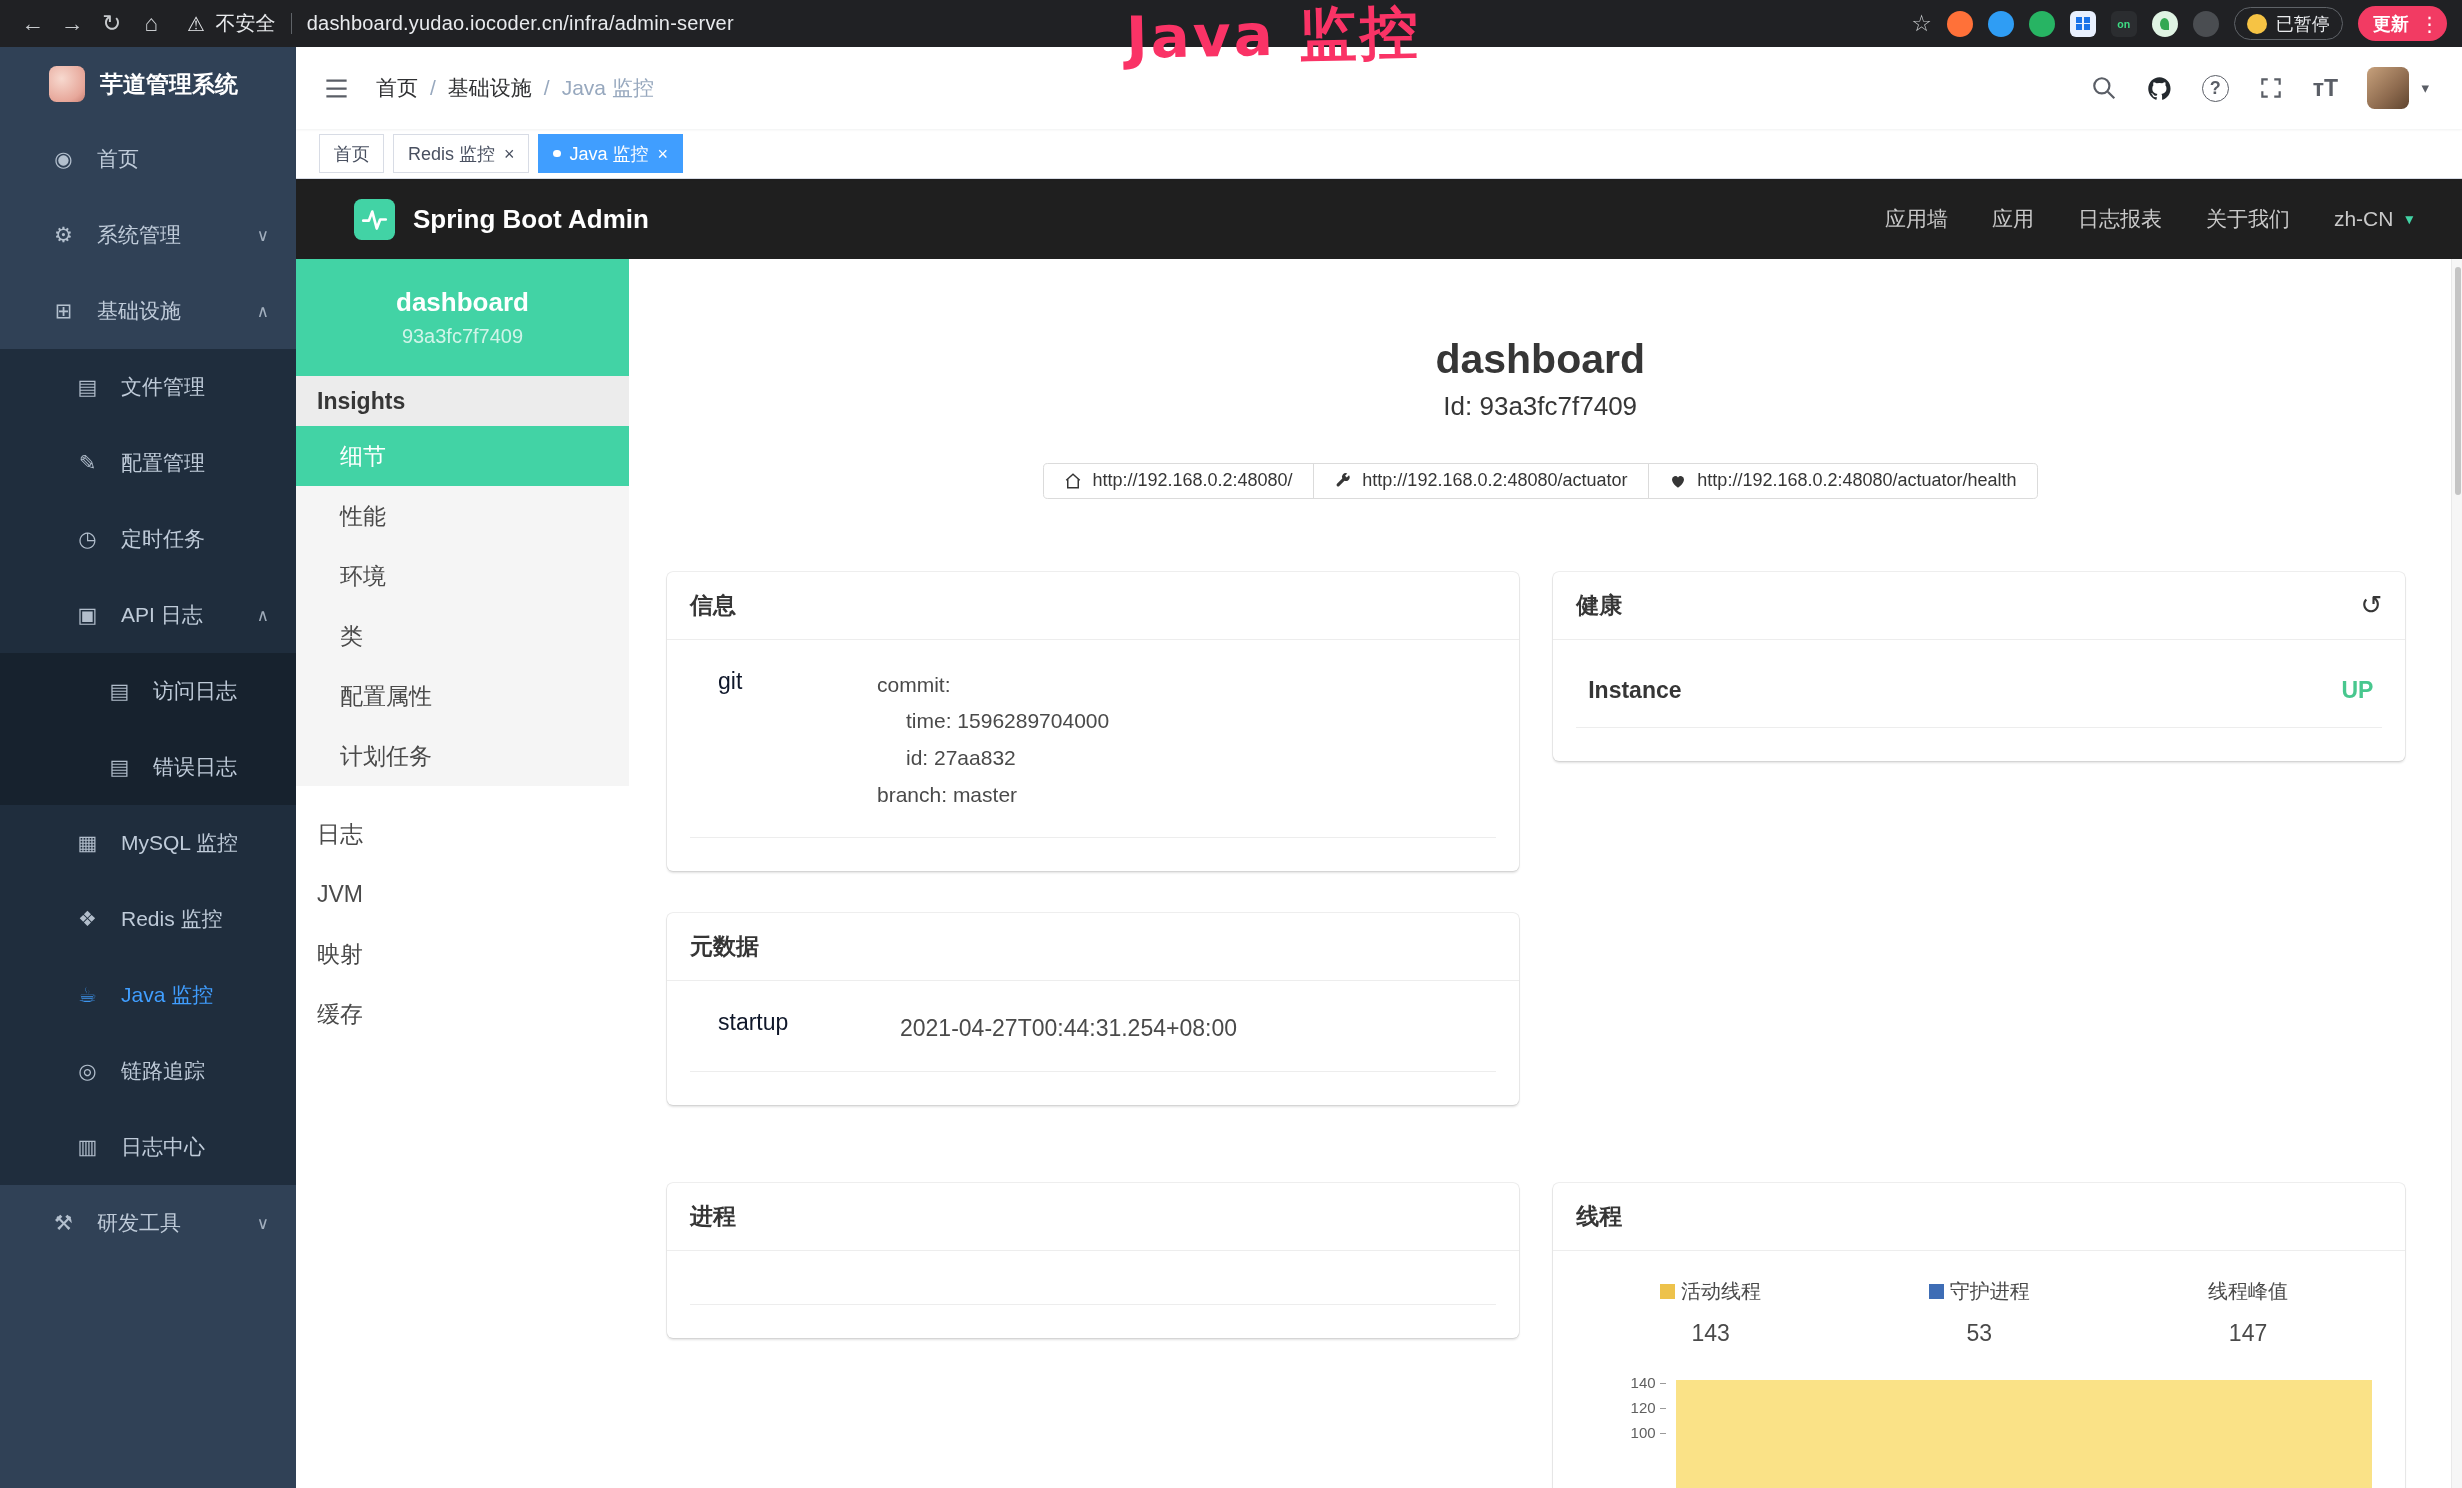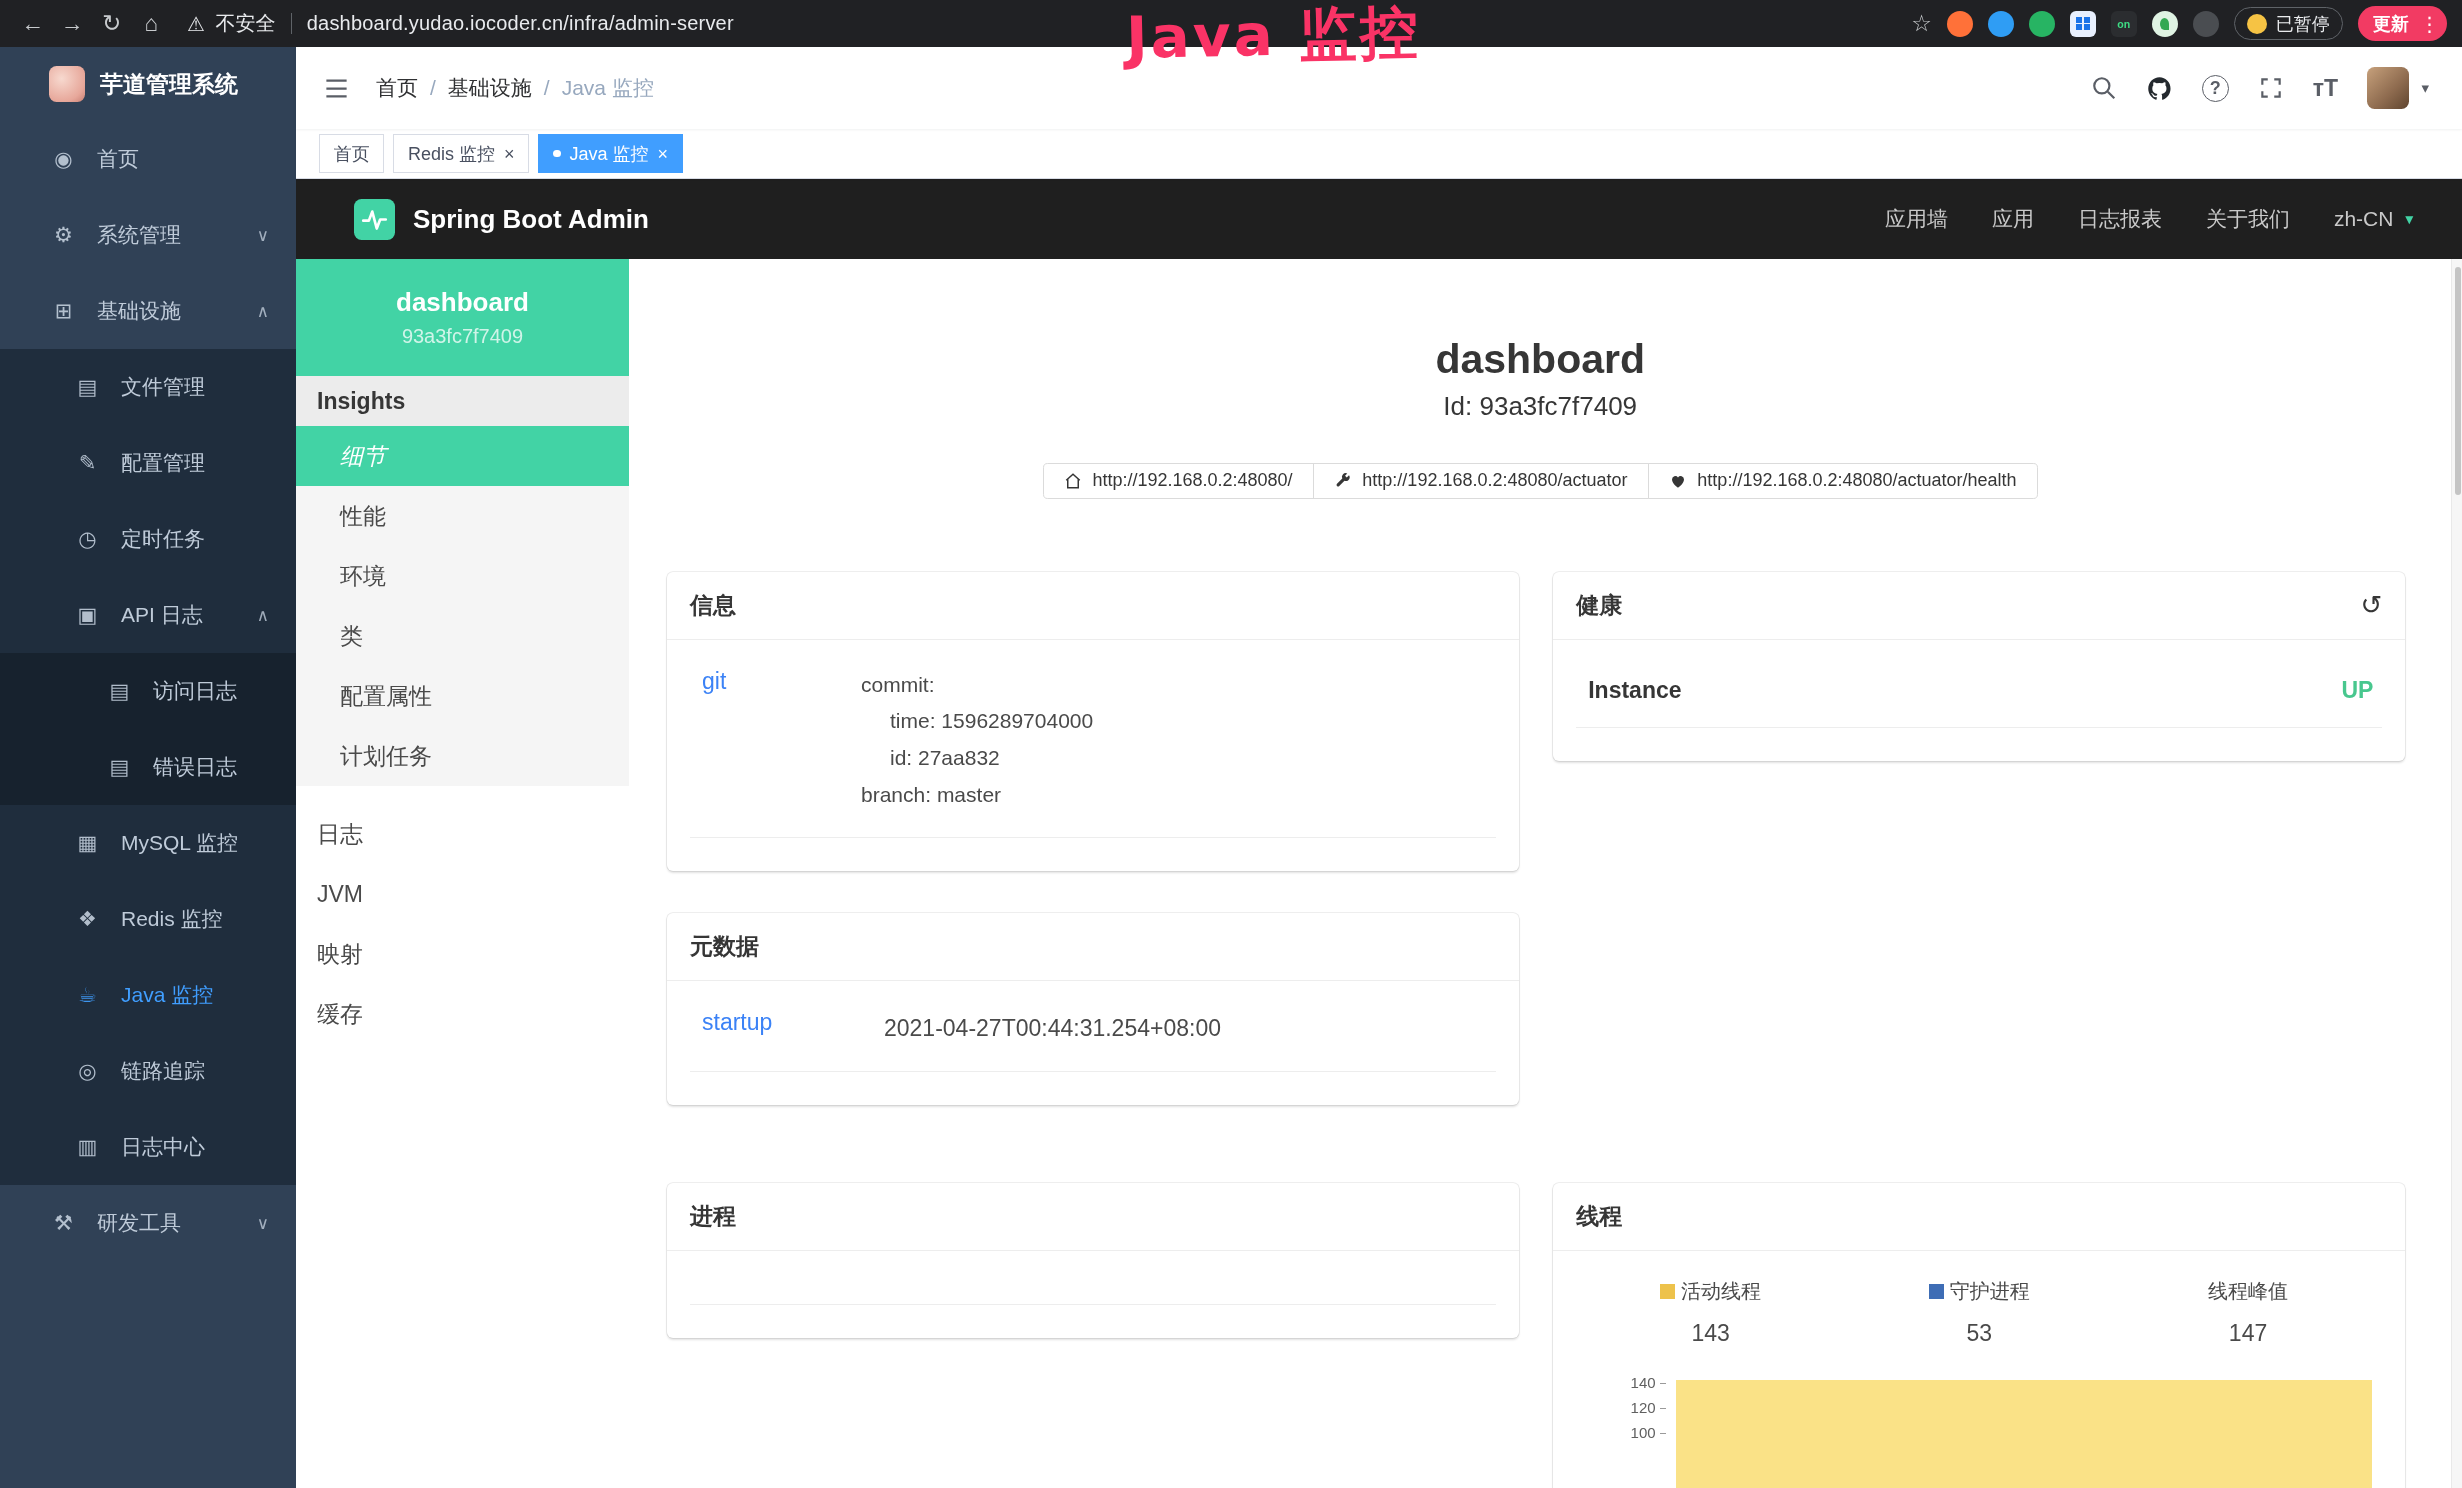--- a/index.html
+++ b/index.html
@@ -103,7 +103,7 @@
     font-size:23px; font-weight:bold; color:#363636; }
   .sb-item { height:60px; display:flex; align-items:center; padding-left:44px; font-size:23px;
     color:#4a4a4a; background:#f5f5f5; cursor:pointer; }
-  .sb-item.active { background:#42d3a5; color:#fff;font-style:italic; }
+  .sb-item.active { background:#42d3a5; color:#fff; }
   .sb-group-list { margin-top:18px; }
   .sb-group { height:60px; display:flex; align-items:center; padding-left:21px; font-size:23px;
     color:#4a4a4a; background:#fff; cursor:pointer; }

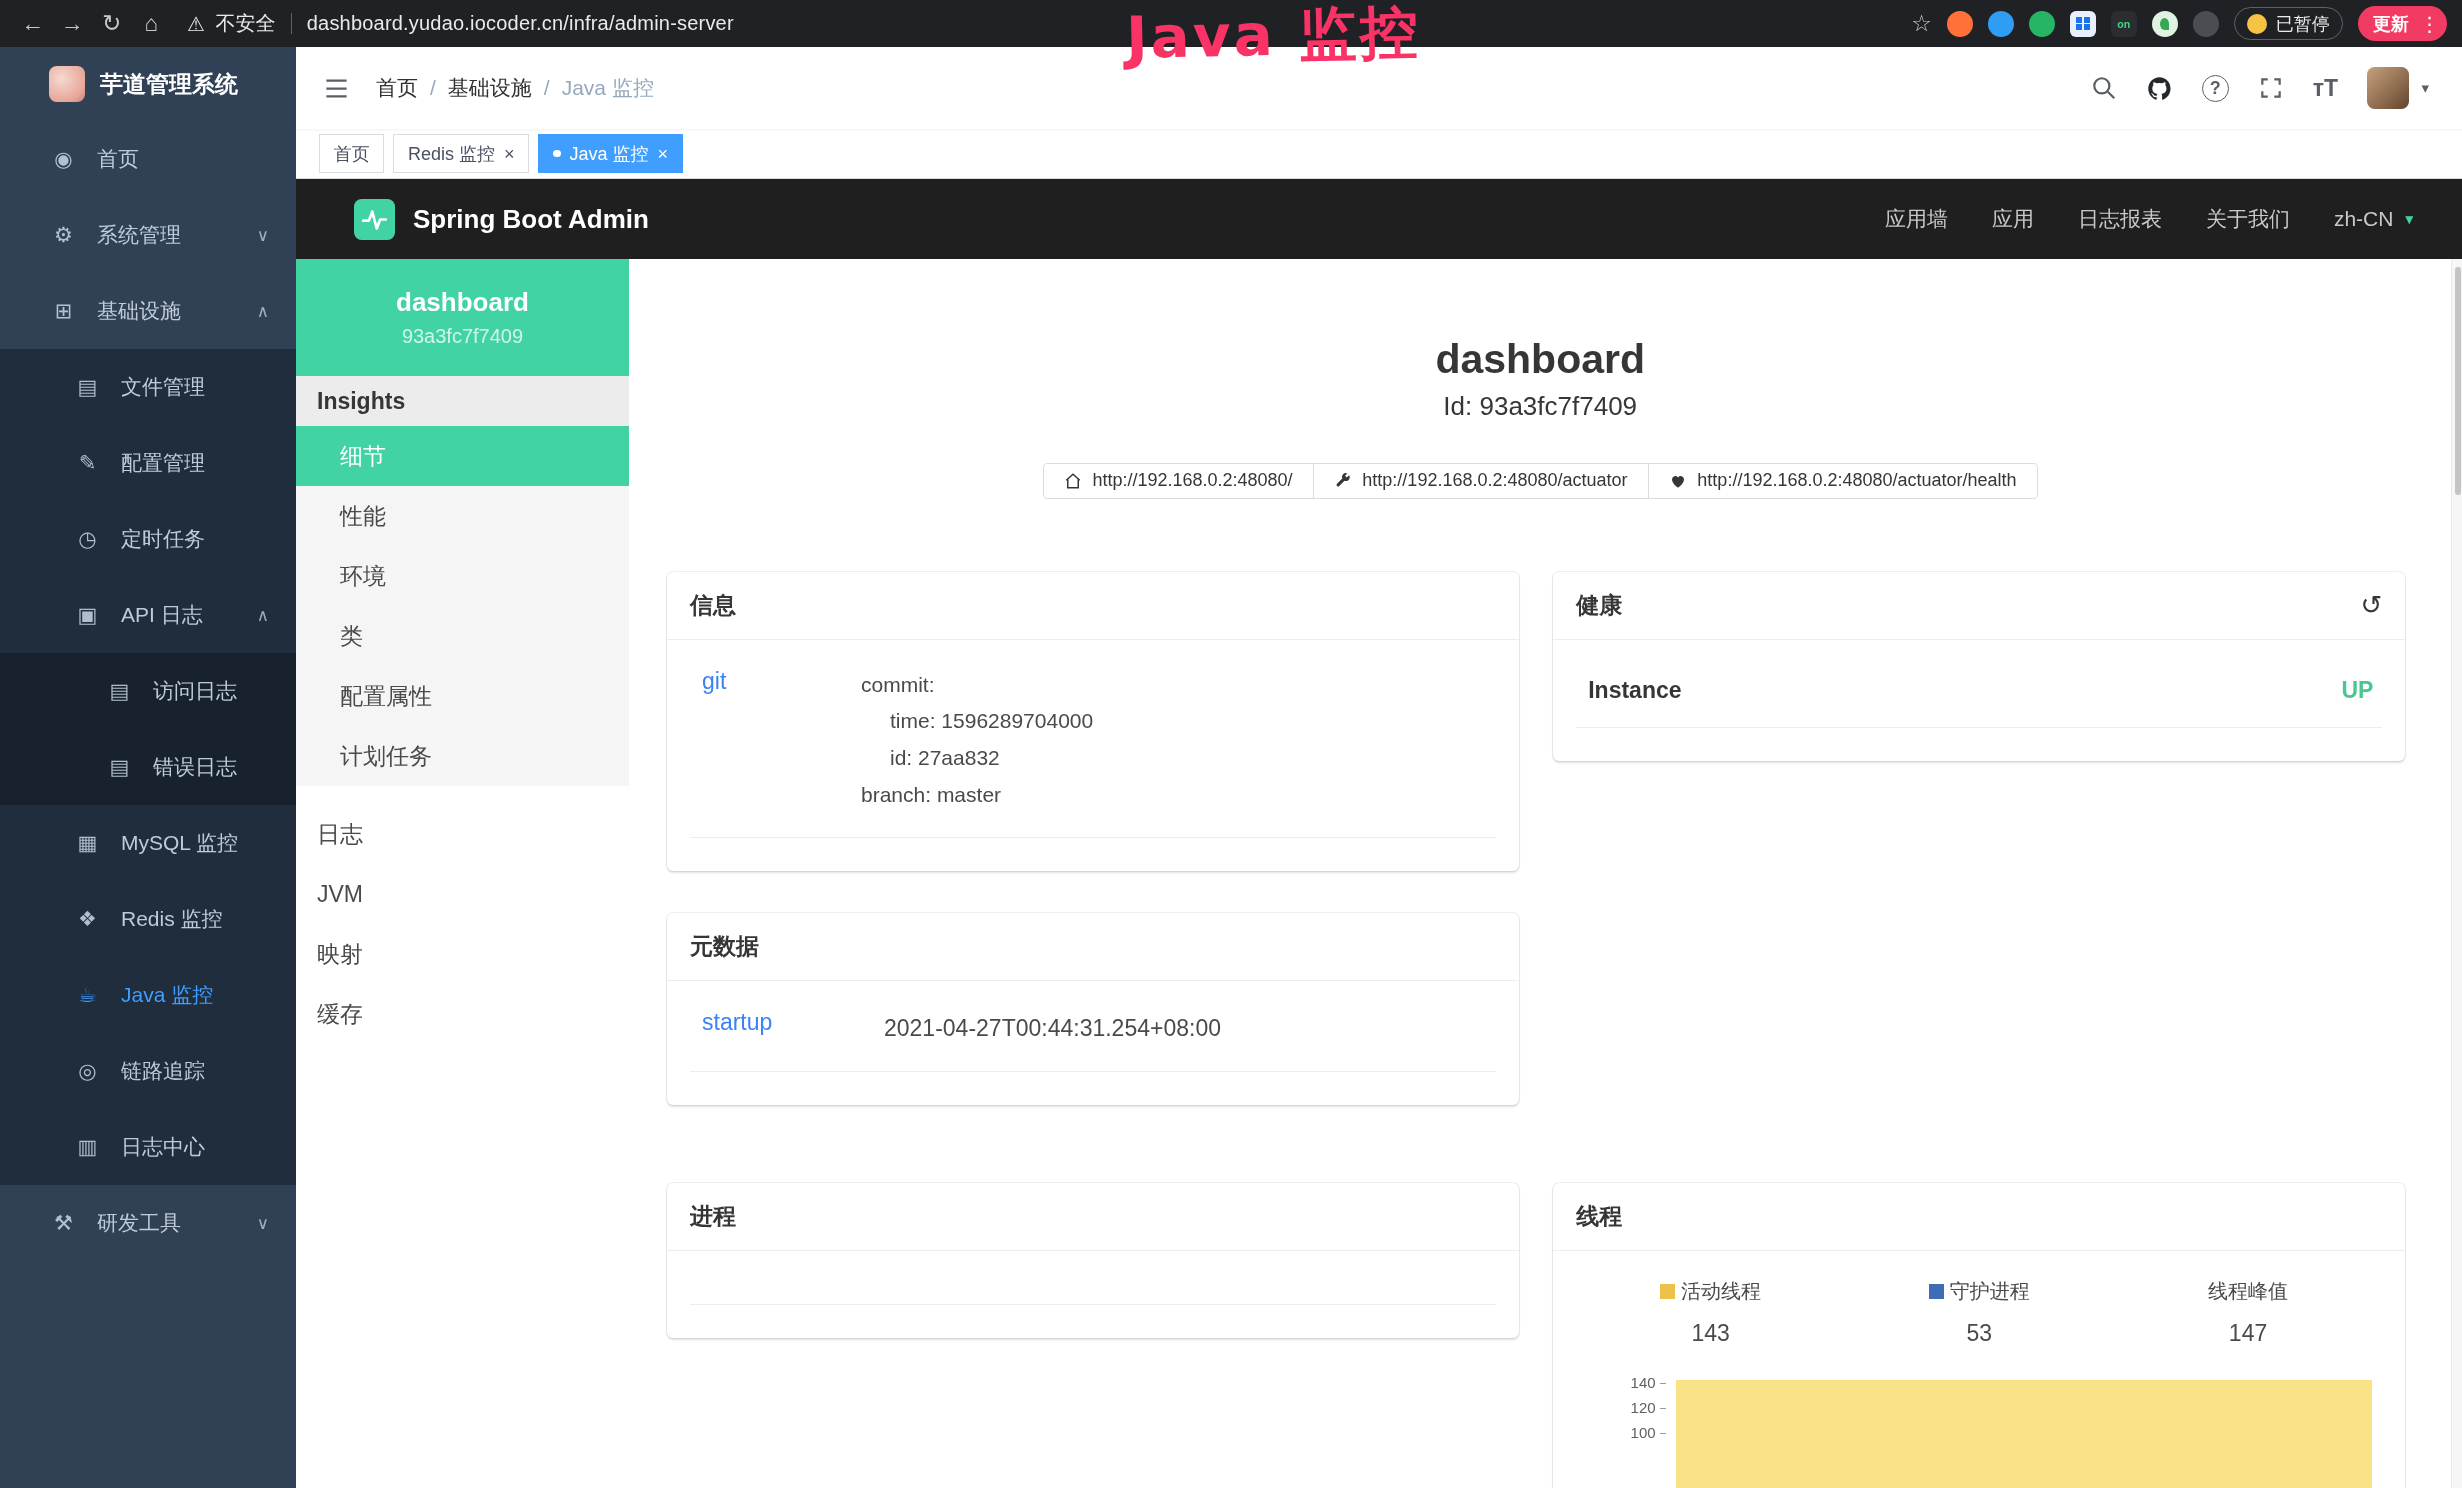--- a/index.html
+++ b/index.html
@@ -133,7 +133,7 @@
   .card-threads { grid-column:2; grid-row:3; margin-top:36px; }
 
   .kv { display:flex; border-bottom:0.8px solid #ededed; padding:0 7.6px 23px 12px; }
-  .kv .k { width:159px; font-size:23px; color:#3b82f6; padding-top:1.5px; }
+  .kv .k { width:159px; font-size:23px; color:#0f172a; padding-top:1.5px;margin-left:16px; }
   .kv .v { flex:1; font-size:21px; color:#4a4a4a; line-height:1.75; }
   .kv .v .ind { padding-left:29px; }
   .kv-meta .k { width:182px; }

